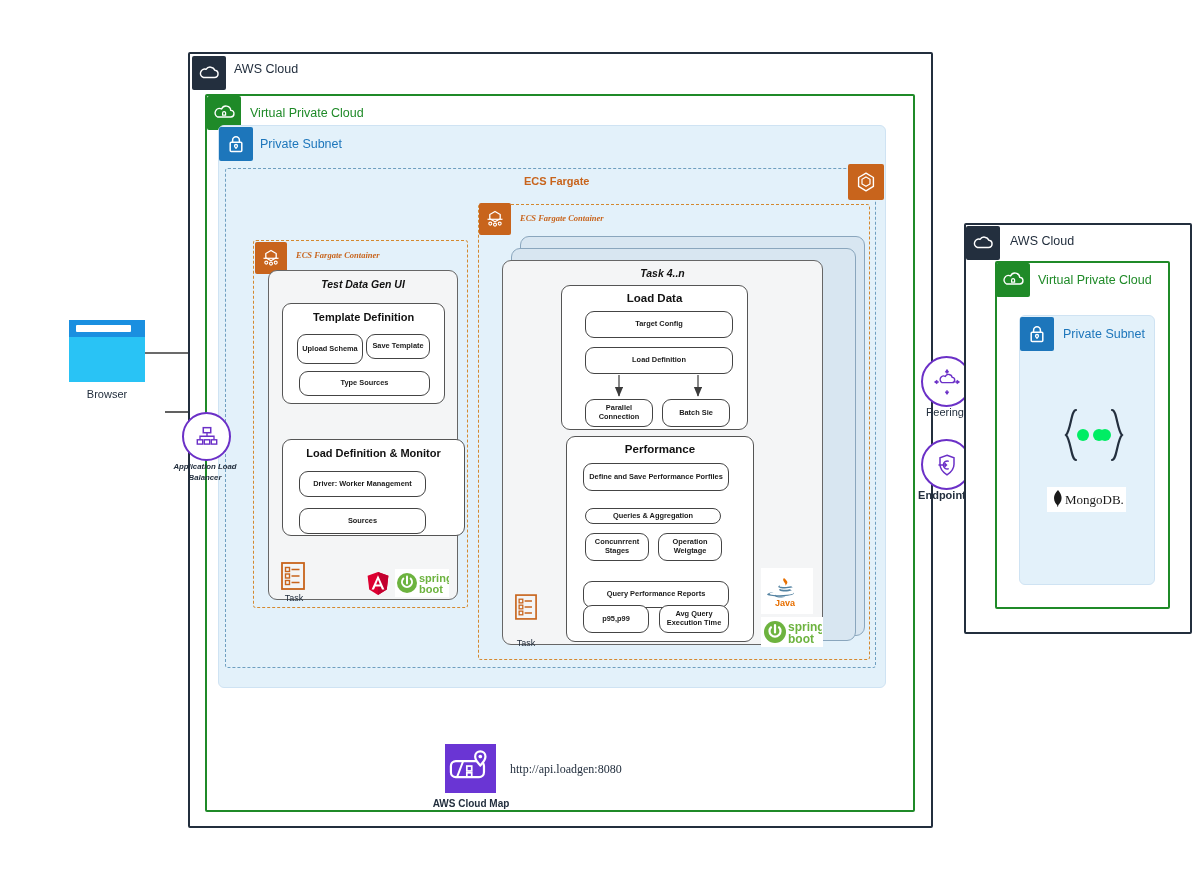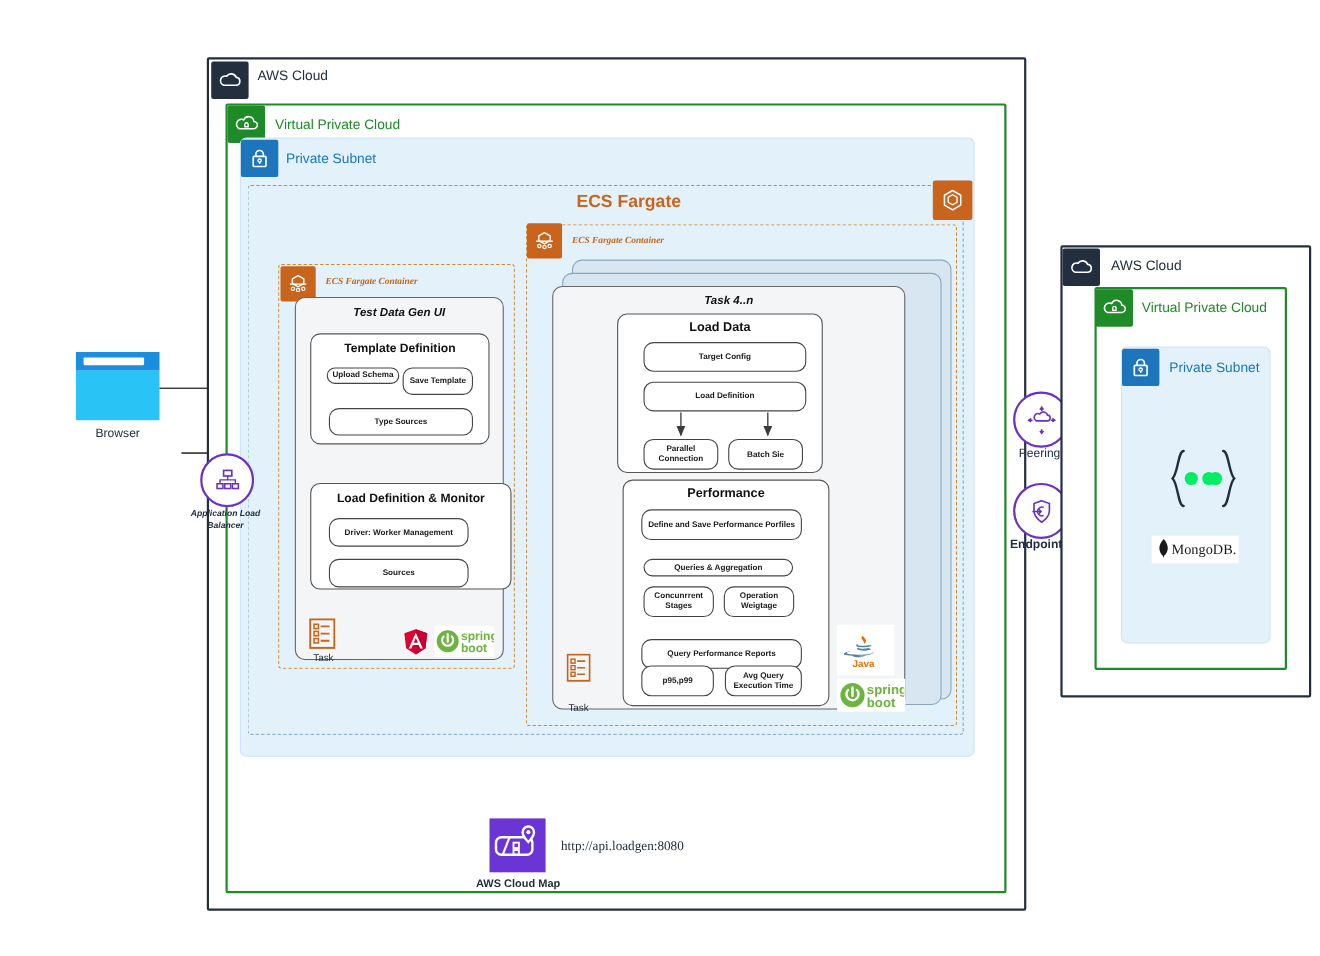--- a/index.html
+++ b/index.html
@@ -117,7 +117,7 @@
     <path d="M12 7l4 2.3v4.6L12 16.2 8 13.9V9.3z" fill="none" stroke="#fff" stroke-width="1.2"></path>
     </svg>
 </div>
-<div class="grp-title t-orange" style="left:524px;top:175px;font-size:16px;">ECS Fargate</div>
+<div class="grp-title t-orange" style="left:524px;top:175px;font-size:11px;">ECS Fargate</div>
 
 <div class="abs dashed-orange" style="left:253px;top:240px;width:215px;height:368px;"></div>
 <div class="badge badge-orange" style="left:255px;top:242px;width:32px;height:32px;">

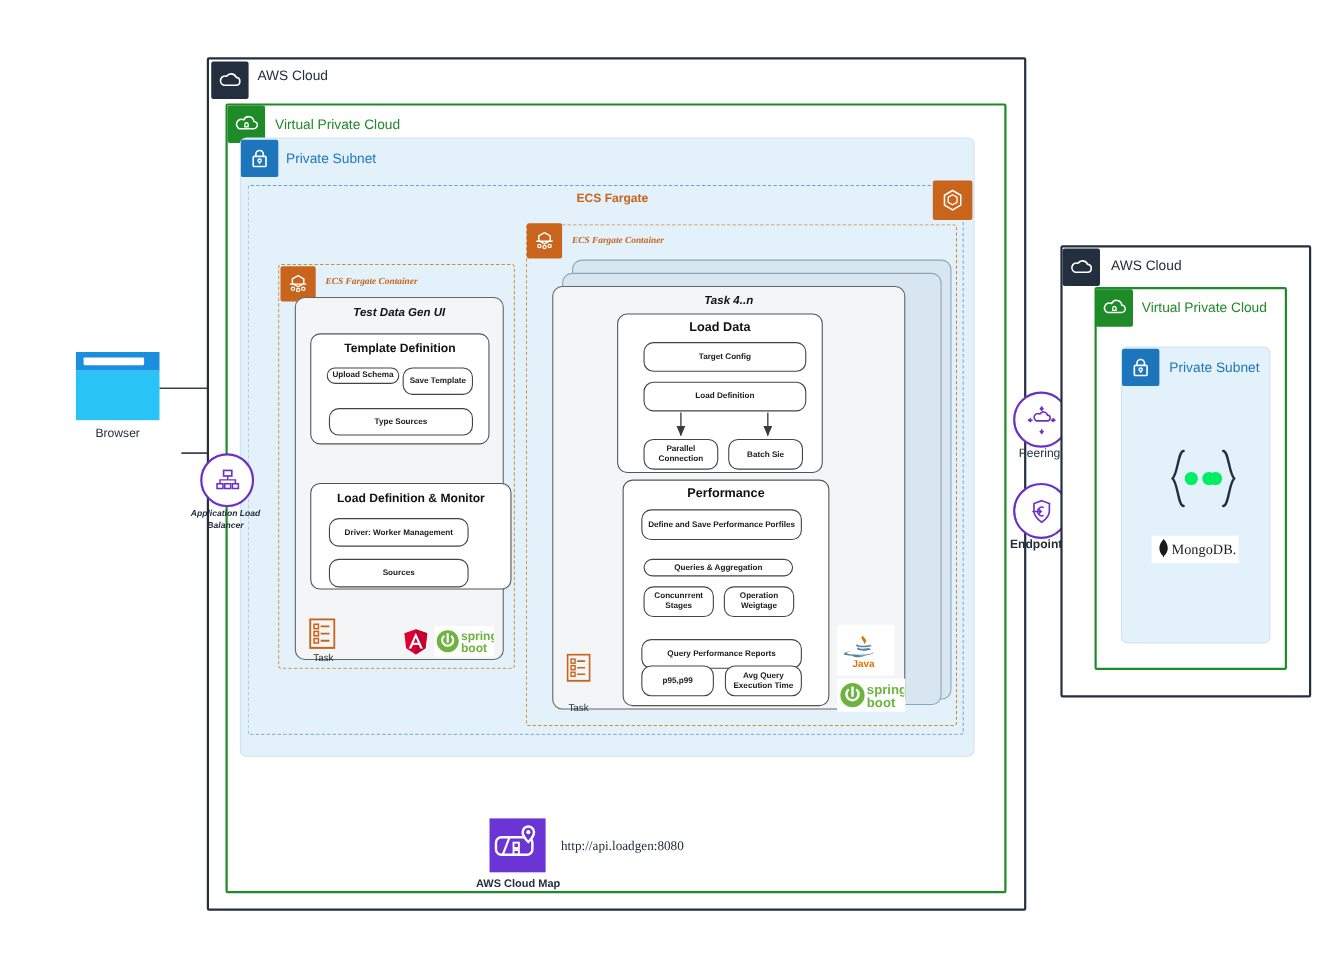--- a/index.html
+++ b/index.html
@@ -138,7 +138,7 @@
 <div class="abs panel" style="left:282px;top:303px;width:163px;height:101px;">
   <div class="panel-hd" style="top:7px;font-size:11px;">Template Definition</div>
 </div>
-<div class="abs rbox" style="left:297px;top:334px;width:66px;height:15px;">Upload Schema</div>
+<div class="abs rbox" style="left:297px;top:334px;width:66px;height:30px;">Upload Schema</div>
 <div class="abs rbox" style="left:366px;top:334px;width:64px;height:25px;">Save Template</div>
 <div class="abs rbox" style="left:299px;top:371px;width:131px;height:25px;">Type Sources</div>
 

